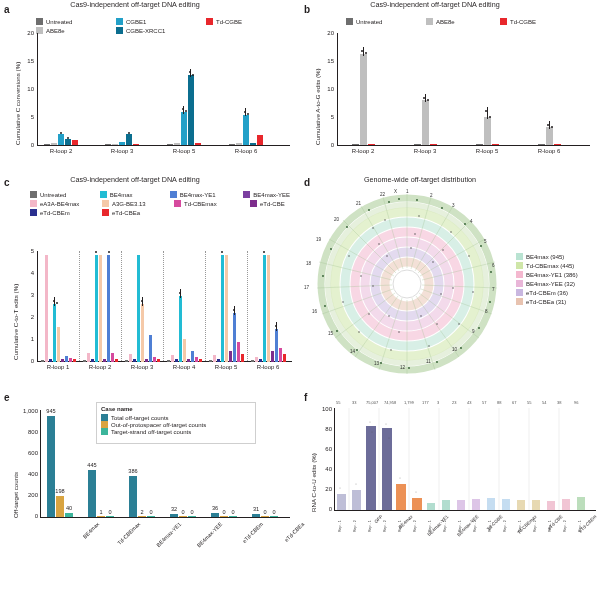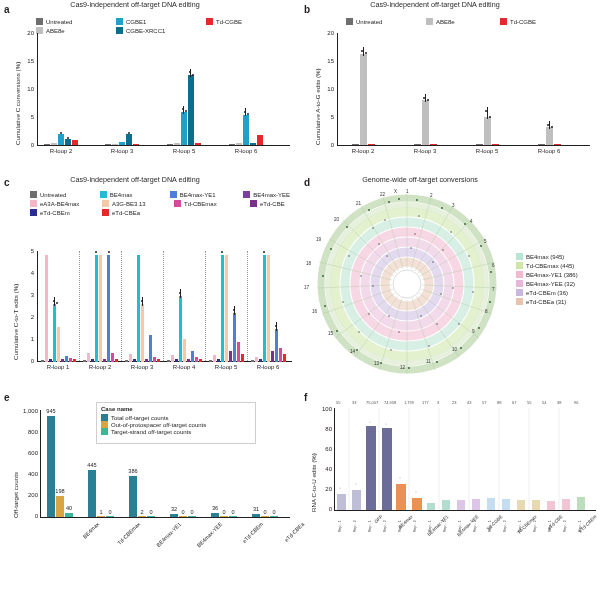--- a/index.html
+++ b/index.html
@@ -388,7 +388,7 @@
 
 <div class="panel" style="left:300px;top:175px;width:300px;height:215px;">
   <div class="panel-letter" style="left:4px;top:2px;">d</div>
-  <div class="title" style="left:20px;top:4px;width:240px;">Genome-wide off-target conversions</div>
+  <div class="title" style="left:20px;top:4px;width:240px;">Genome-wide off-target distribution</div>
 
   <svg width="210" height="190" viewBox="0 0 210 190" style="position:absolute;left:2px;top:14px;">
     <g transform="translate(105,95)">

